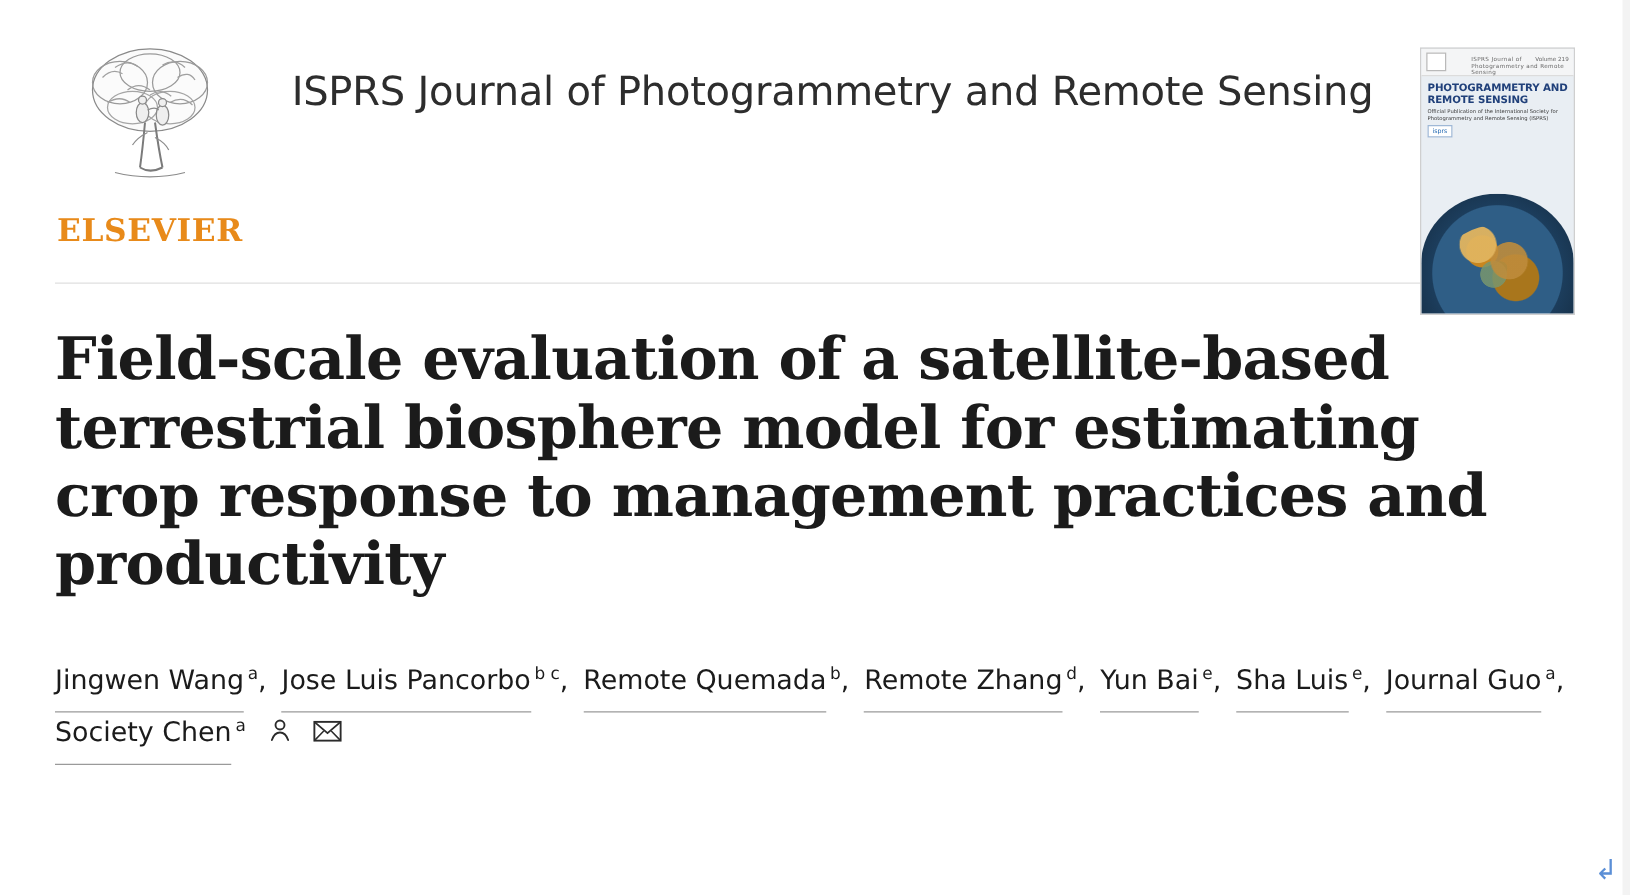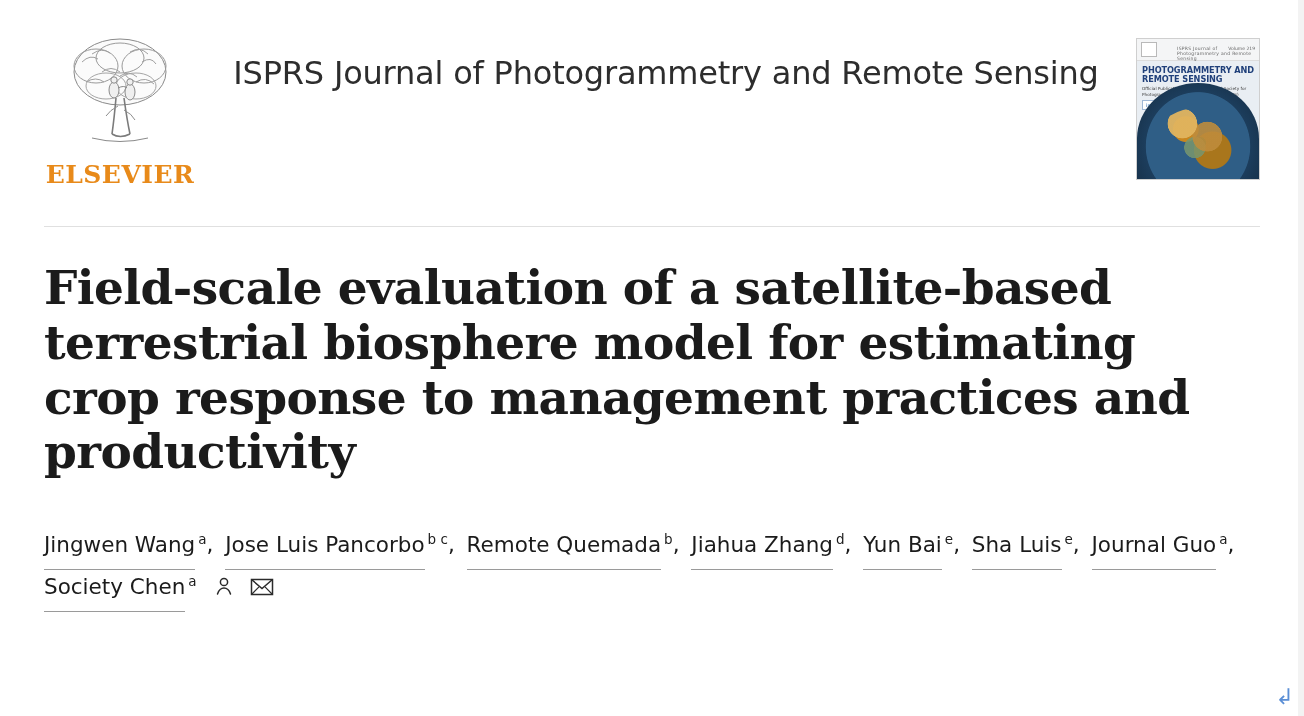--- a/index.html
+++ b/index.html
@@ -67,7 +67,7 @@
   .cover-thumb {
     flex: 0 0 124px;
     width: 124px;
-    height: 142px;
+    height: 214px;
     margin-top: 10px;
     border: 1px solid #cfcfcf;
     background: #e9eef3;

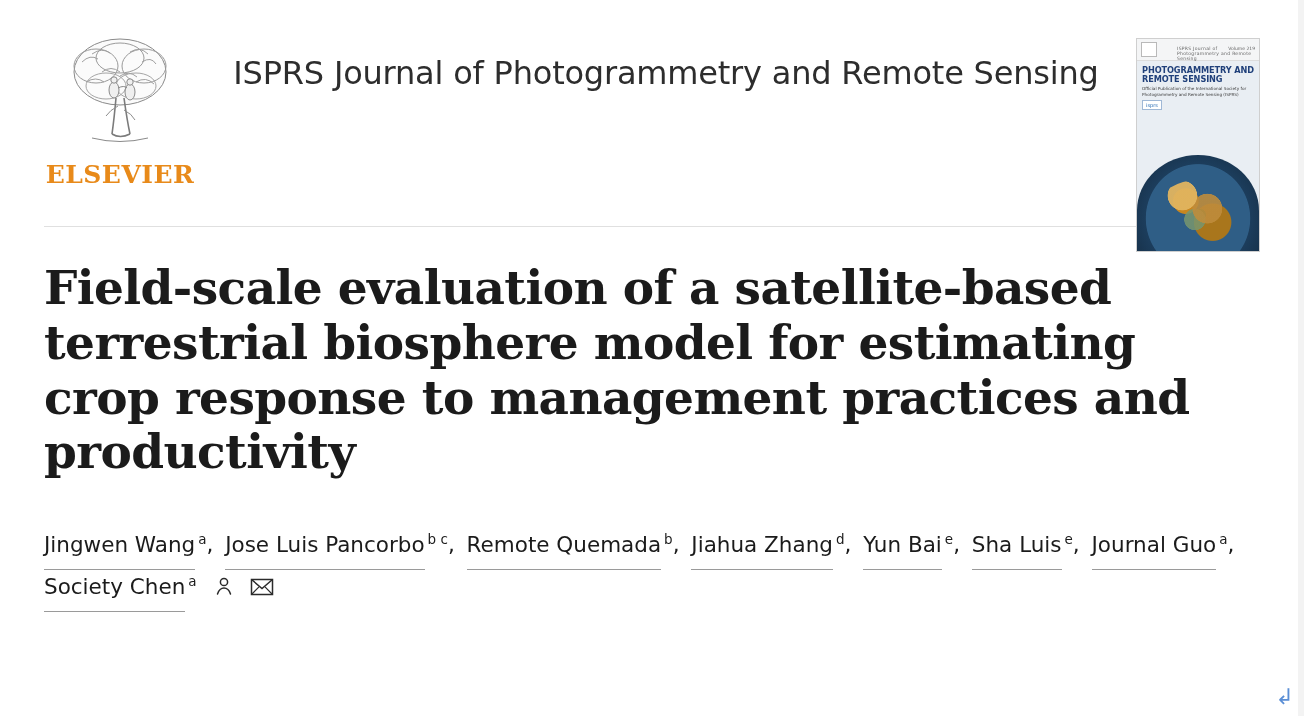--- a/index.html
+++ b/index.html
@@ -39,7 +39,7 @@
     font-size: 25px;
     letter-spacing: 0.5px;
     color: #e88a1a;
-    margin-top: 2px;
+    margin-top: 12px;
   }
   .journal-block {
     flex: 1 1 auto;

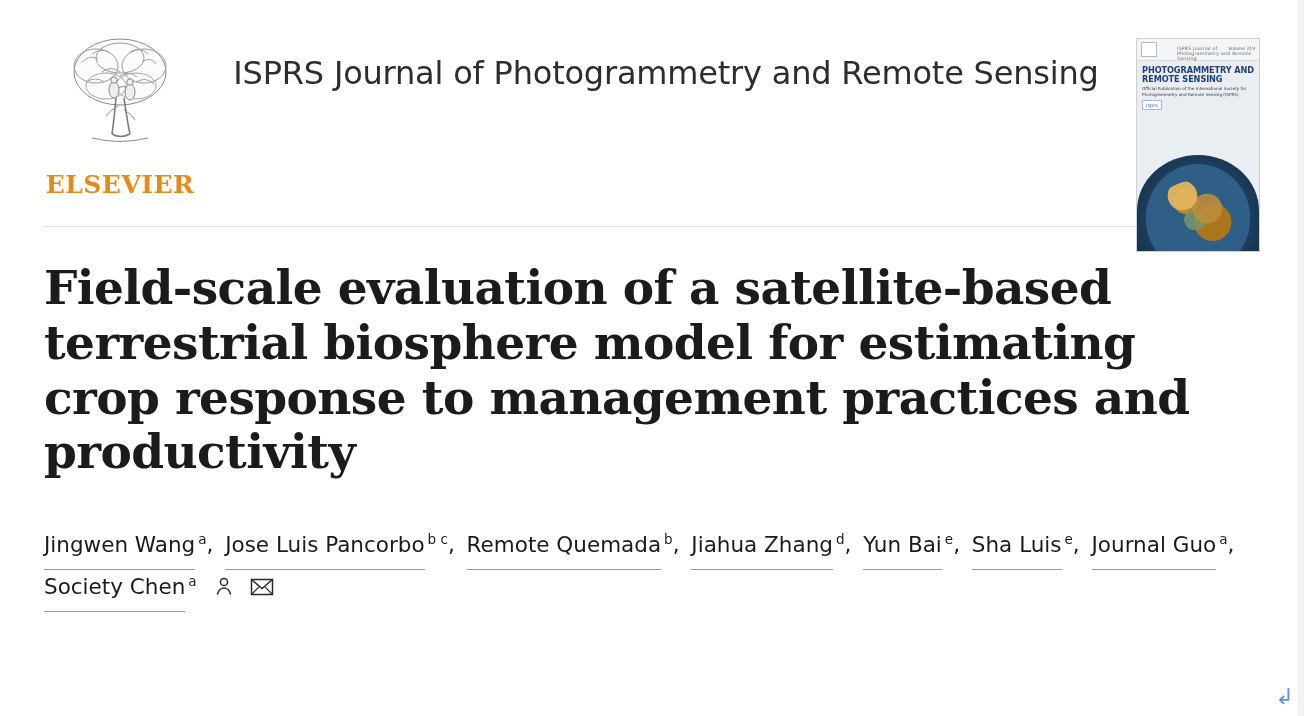--- a/index.html
+++ b/index.html
@@ -273,7 +273,7 @@
 
     <span class="author"><span class="aname">Remote Quemada</span><sup>b</sup></span><span class="sep">,</span>
 
-    <span class="author"><span class="aname">Jiahua Zhang</span><sup>d</sup></span><span class="sep">,</span>
+    <span class="author"><span class="aname">Remote Zhang</span><sup>d</sup></span><span class="sep">,</span>
 
     <span class="author"><span class="aname">Yun Bai</span><sup>e</sup></span><span class="sep">,</span>
 

